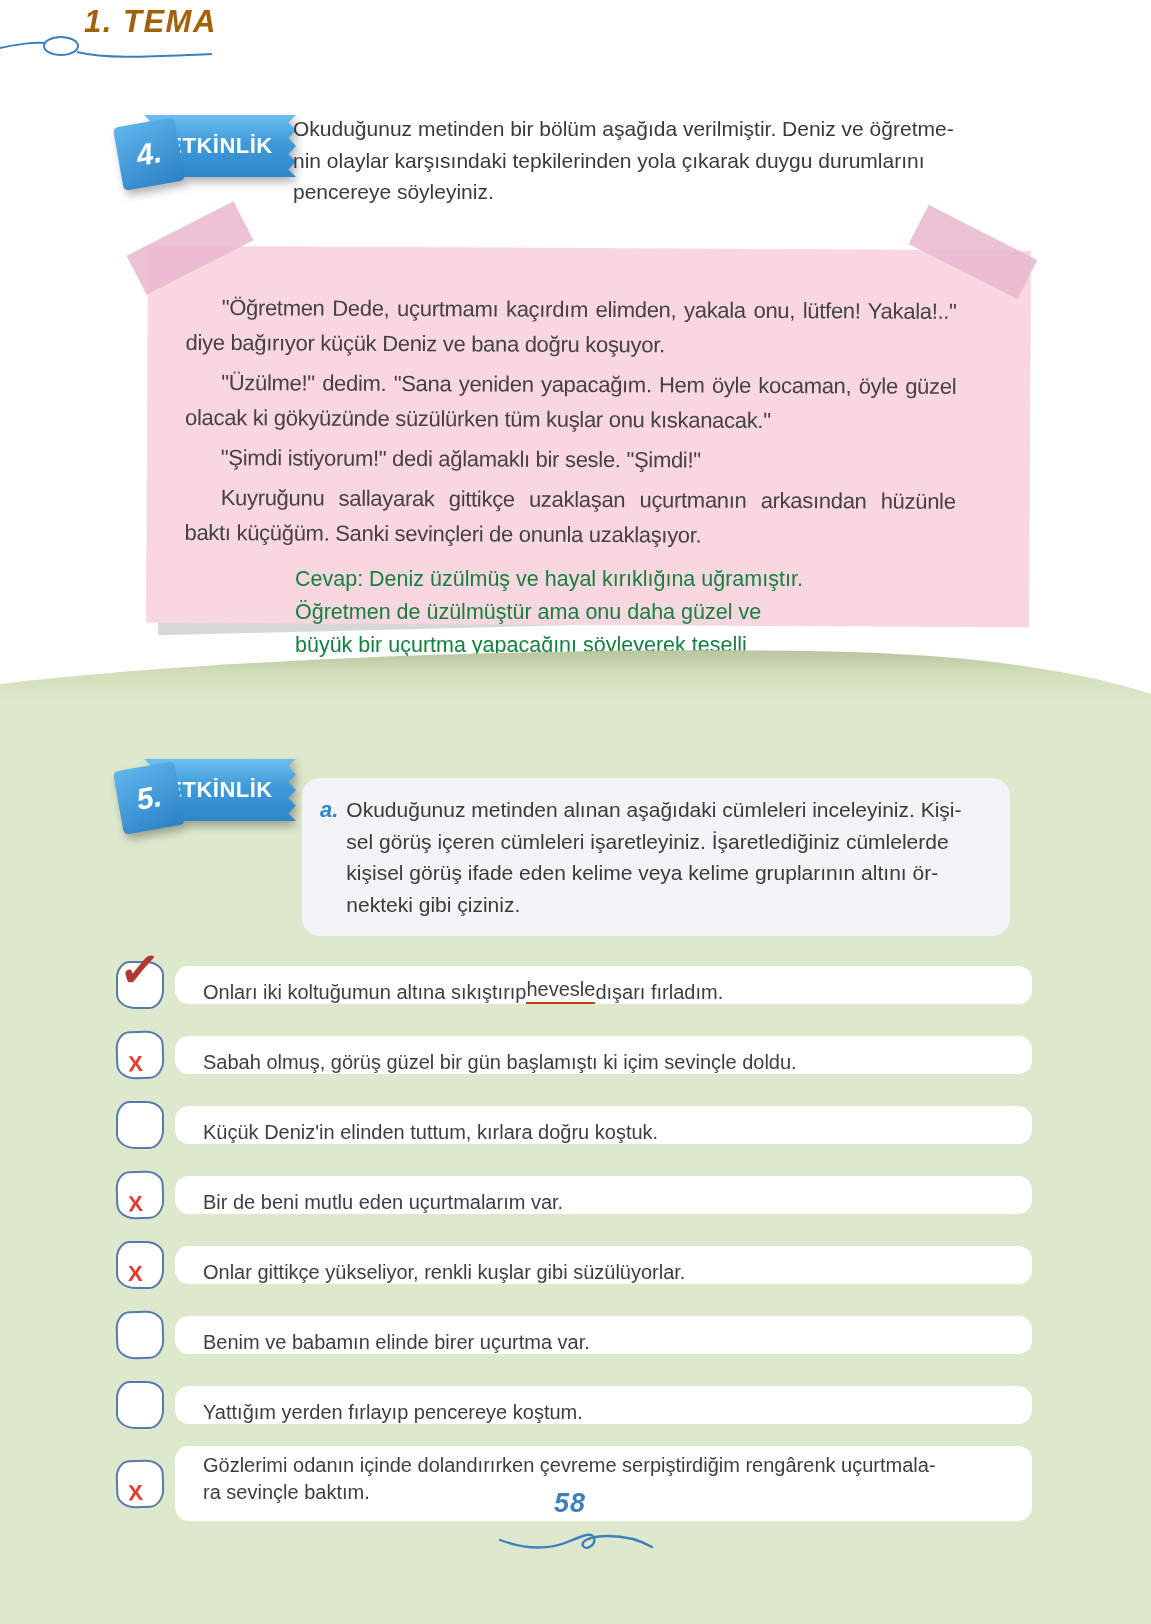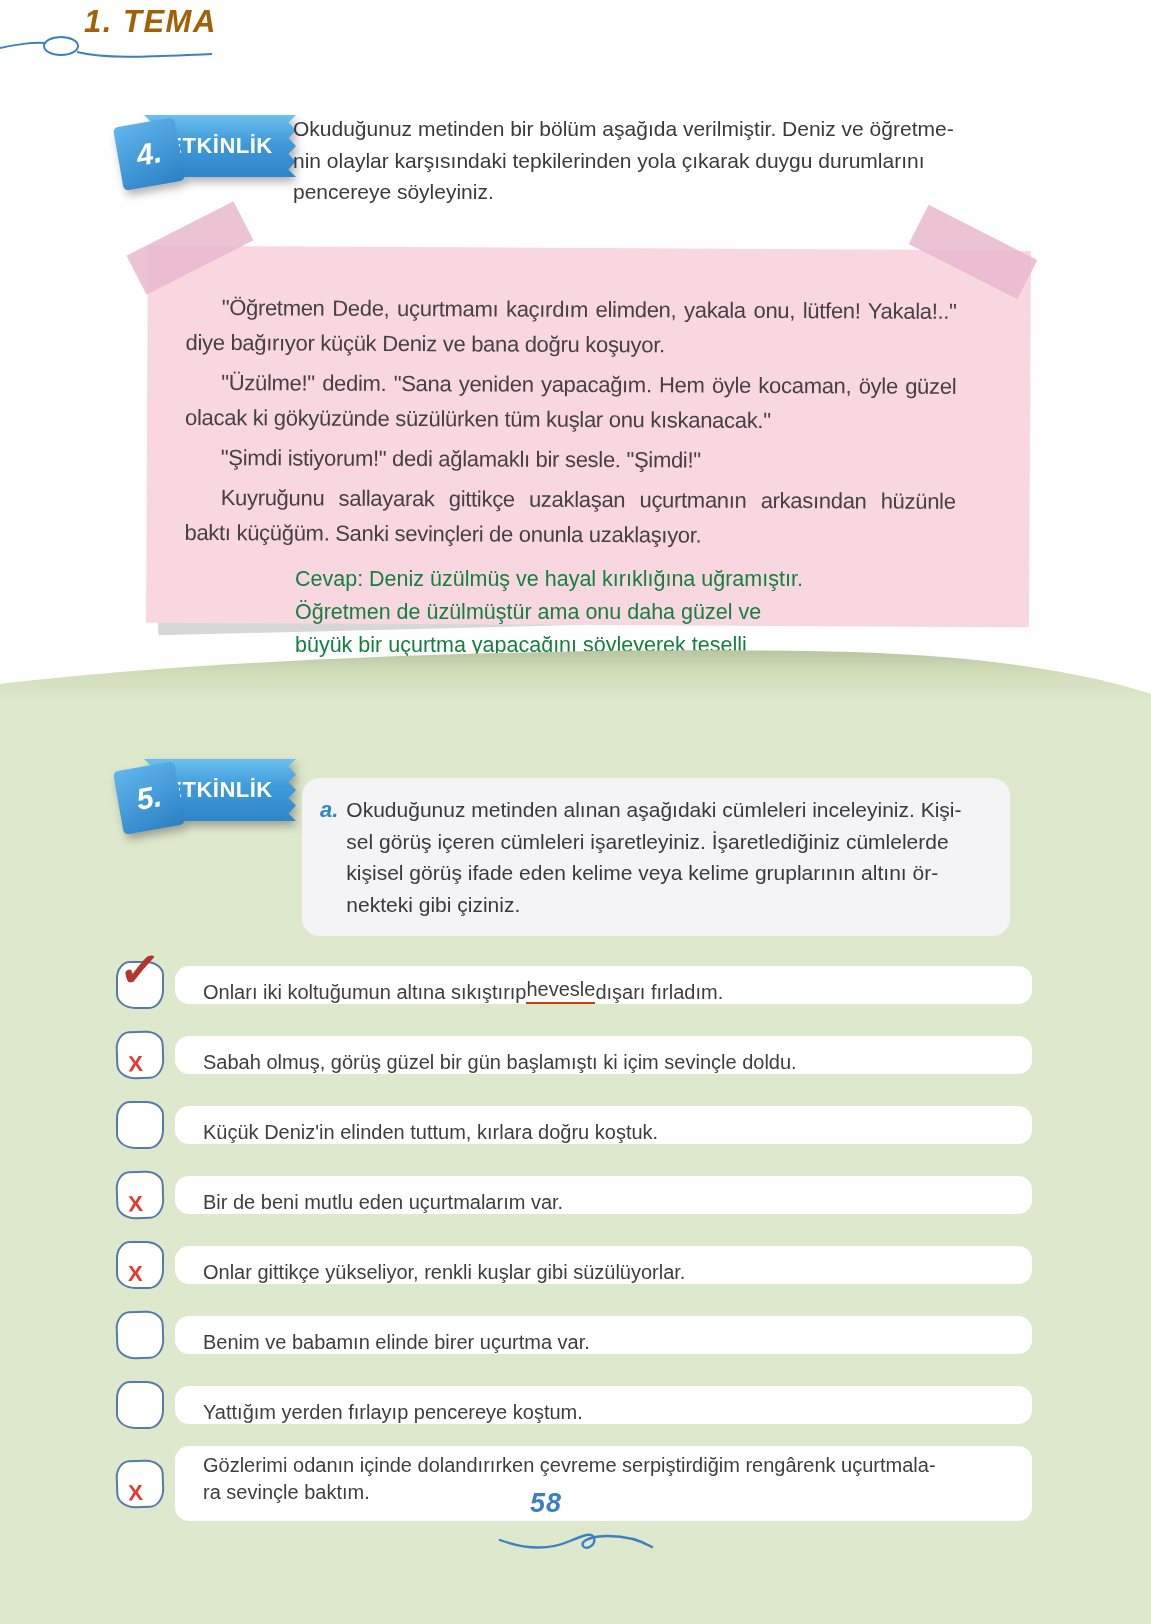--- a/index.html
+++ b/index.html
@@ -72,7 +72,7 @@
   .uword{border-bottom:2px solid #c2410c;padding-bottom:1px;}
 
   
-  .pagenum{position:absolute;left:516px;top:1488px;width:60px;text-align:center;font-size:27px;
+  .pagenum{position:absolute;left:540px;top:1488px;width:60px;text-align:center;font-size:27px;
            font-weight:bold;font-style:italic;color:#3d80c2;letter-spacing:1px;}
   .footer-squiggle{position:absolute;left:496px;top:1524px;}
 </style>

